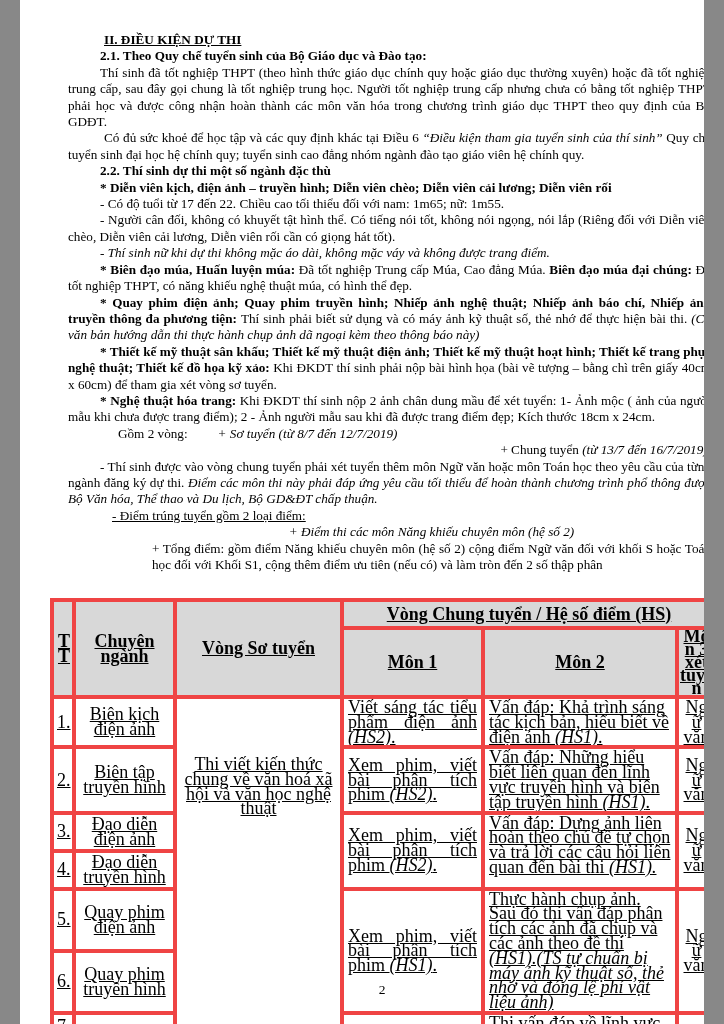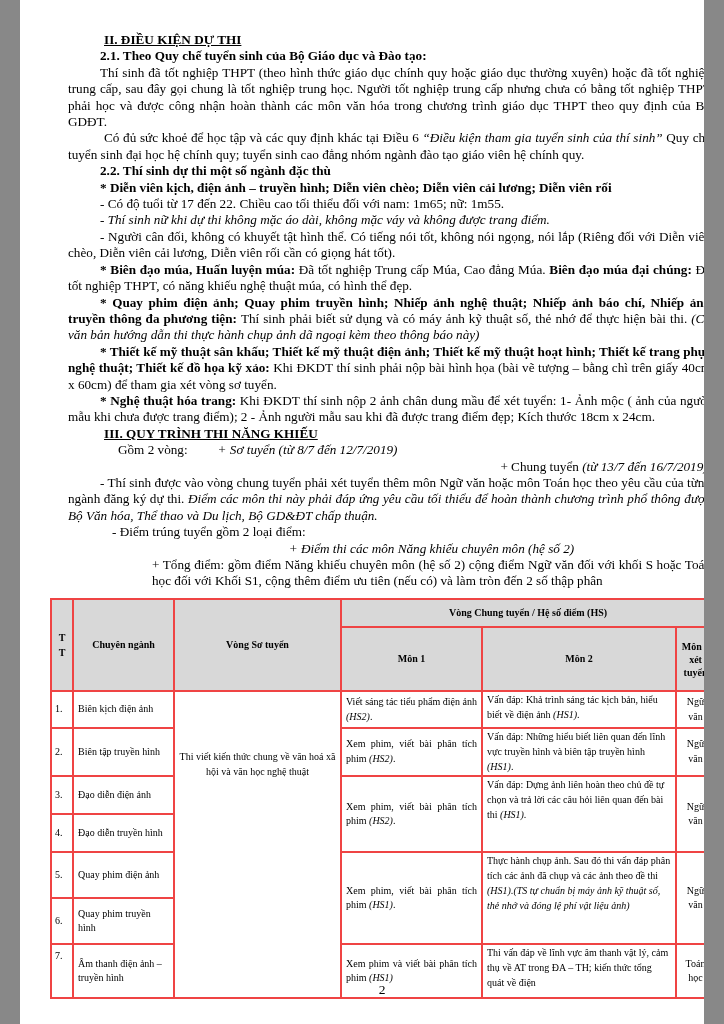--- a/index.html
+++ b/index.html
@@ -82,8 +82,8 @@
     <p class="ind"><span class="b">2.2. Thí sinh dự thi một số ngành đặc thù</span></p>
     <p class="ind"><span class="b">* Diễn viên kịch, điện ảnh – truyền hình; Diễn viên chèo; Diễn viên cải lương; Diễn viên rối</span></p>
     <p class="ind"><span>- Có độ tuổi từ 17 đến 22. Chiều cao tối thiểu đối với nam: 1m65; nữ: 1m55.</span></p>
+    <p class="ind"><span>- Người cân đối, không có khuyết tật hình thể. Có tiếng nói tốt, không nói ngọng, nói lắp (Riêng đối với Diễn viên chèo, Diễn viên cải lương, Diễn viên rối cần có giọng hát tốt).</span></p>
     <p class="ind"><span class="i">- Thí sinh nữ khi dự thi không mặc áo dài, không mặc váy và không được trang điểm.</span></p>
-    <p class="ind"><span>- Người cân đối, không có khuyết tật hình thể. Có tiếng nói tốt, không nói ngọng, nói lắp (Riêng đối với Diễn viên chèo, Diễn viên cải lương, Diễn viên rối cần có giọng hát tốt).</span></p>
     <p class="ind"><span class="b">* Biên đạo múa, Huấn luyện múa: </span><span>Đã tốt nghiệp Trung cấp Múa, Cao đẳng Múa. </span><span class="b">Biên đạo múa đại chúng:</span><span> Đã tốt nghiệp THPT, có năng khiếu nghệ thuật múa, có hình thể đẹp.</span></p>
     <p class="ind"><span class="b">* Quay phim điện ảnh; Quay phim truyền hình; Nhiếp ảnh nghệ thuật; Nhiếp ảnh báo chí, Nhiếp ảnh truyền thông đa phương tiện: </span><span>Thí sinh phải biết sử dụng và có máy ảnh kỹ thuật số, thẻ nhớ để thực hiện bài thi. </span><span class="i">(Có văn bản hướng dẫn thi thực hành chụp ảnh dã ngoại kèm theo thông báo này)</span></p>
     <p class="ind"><span class="b">* Thiết kế mỹ thuật sân khấu; Thiết kế mỹ thuật điện ảnh; Thiết kế mỹ thuật hoạt hình;  Thiết kế trang phục nghệ thuật; Thiết kế đồ họa kỹ xảo: </span><span>Khi ĐKDT thí sinh phải nộp bài hình họa (bài vẽ tượng – bằng chì trên giấy 40cm x 60cm) để tham gia xét vòng sơ tuyển.</span></p>

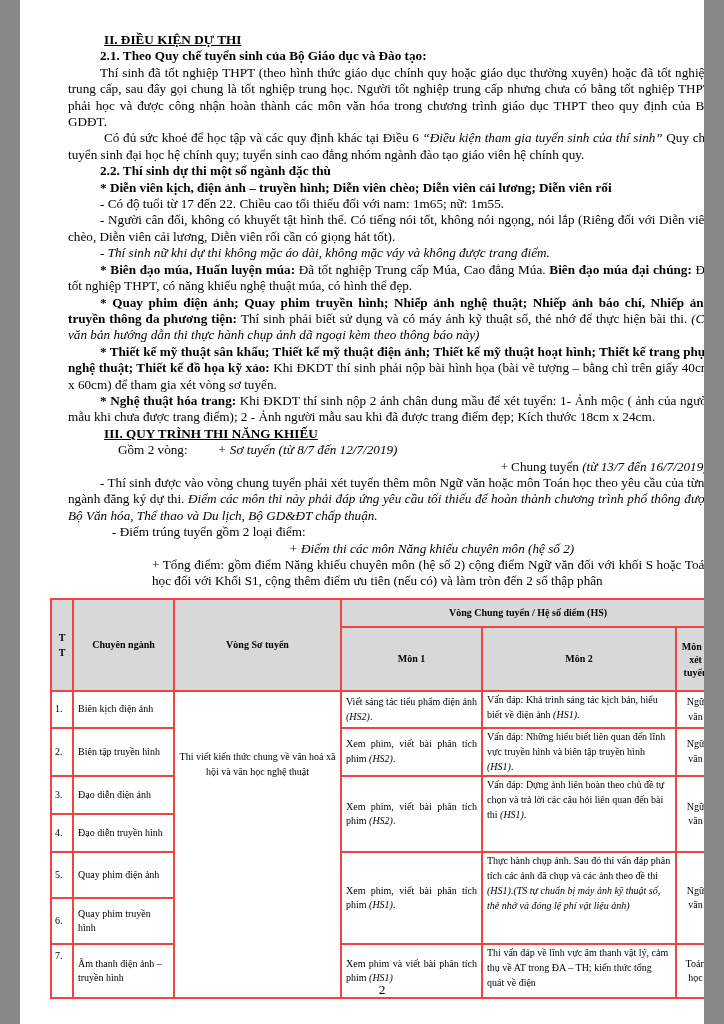--- a/index.html
+++ b/index.html
@@ -88,7 +88,6 @@
     <p class="ind"><span class="b">* Quay phim điện ảnh; Quay phim truyền hình; Nhiếp ảnh nghệ thuật; Nhiếp ảnh báo chí, Nhiếp ảnh truyền thông đa phương tiện: </span><span>Thí sinh phải biết sử dụng và có máy ảnh kỹ thuật số, thẻ nhớ để thực hiện bài thi. </span><span class="i">(Có văn bản hướng dẫn thi thực hành chụp ảnh dã ngoại kèm theo thông báo này)</span></p>
     <p class="ind"><span class="b">* Thiết kế mỹ thuật sân khấu; Thiết kế mỹ thuật điện ảnh; Thiết kế mỹ thuật hoạt hình;  Thiết kế trang phục nghệ thuật; Thiết kế đồ họa kỹ xảo: </span><span>Khi ĐKDT thí sinh phải nộp bài hình họa (bài vẽ tượng – bằng chì trên giấy 40cm x 60cm) để tham gia xét vòng sơ tuyển.</span></p>
     <p class="ind"><span class="b">* Nghệ thuật hóa trang: </span><span> Khi ĐKDT thí sinh nộp 2 ảnh chân dung mầu để xét tuyển: 1- Ảnh mộc ( ảnh của người mẫu khi chưa được trang điểm); 2 - Ảnh người mẫu sau khi đã được trang điểm đẹp; Kích thước 18cm x 24cm.</span></p>
-    <p class="ind36"><span class="b u">III. QUY TRÌNH THI NĂNG KHIẾU</span></p>
     <p class="ml50"><span>Gồm 2 vòng:</span><span style="padding-left: 30px; font-style: italic;">+ Sơ tuyển </span><span class="i">(từ 8/7 đến 12/7/2019)</span></p>
     <p class="ml134"><span>+ Chung tuyển </span><span class="i">(từ 13/7 đến 16/7/2019).</span></p>
     <p class="ind"><span>- Thí sinh được vào vòng chung tuyển phải xét tuyển thêm môn Ngữ văn hoặc môn Toán học theo yêu cầu của từng ngành đăng ký dự thi. </span><span class="i">Điểm các môn thi này phải đáp ứng yêu cầu tối thiểu để hoàn thành chương trình phổ thông được Bộ Văn hóa, Thể thao và Du lịch, Bộ GD&amp;ĐT chấp thuận.</span></p>

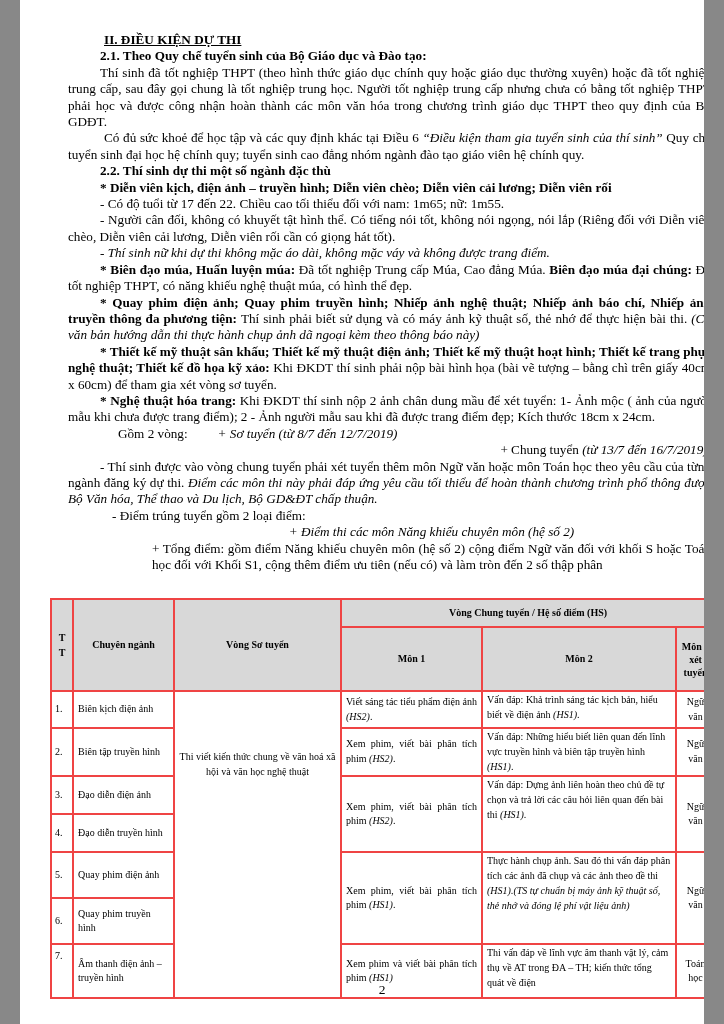--- a/index.html
+++ b/index.html
@@ -28,7 +28,7 @@
   }
   p.ind{text-indent:32px;}
   p.ind36{text-indent:36px;}
-  p.ind44{text-indent:44px;}
+  p.ind44{text-indent:44px;text-decoration:underline;}
   p.ml50{margin-left:50px;text-align:left;}
   p.ml134{margin-left:134px;text-align:right;}
   p.ml84{margin-left:84px;text-align:center;font-style:italic;}

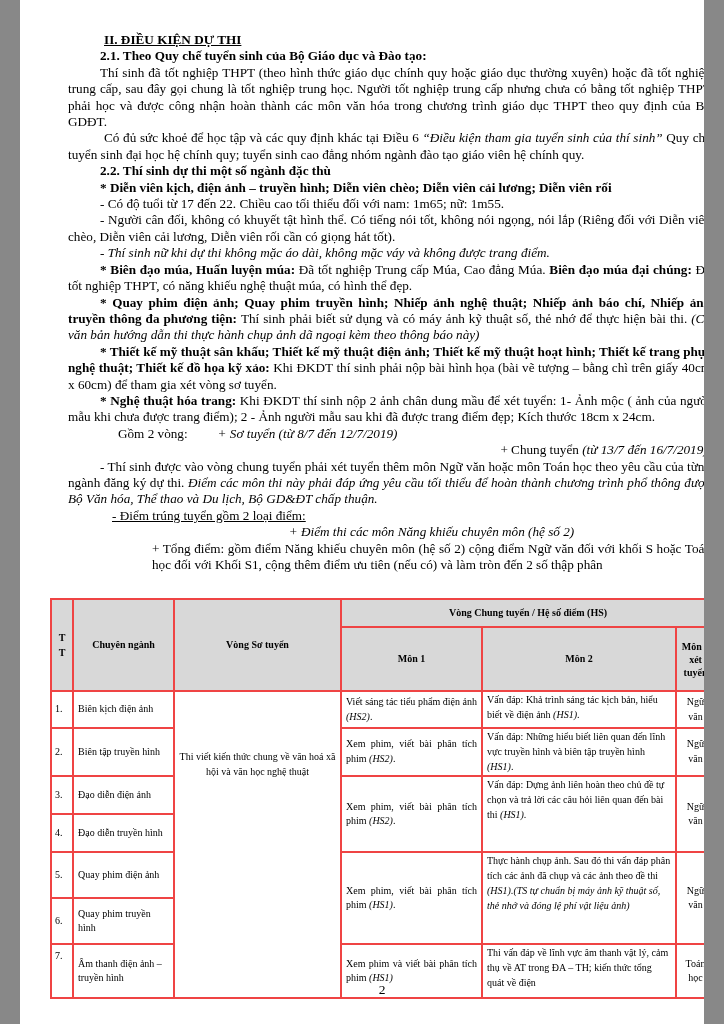--- a/index.html
+++ b/index.html
@@ -44,12 +44,13 @@
     table-layout:fixed;
   }
   .doc-table td{
-    border:2px solid #ef4444;
+    border:4px solid #ef4444;
     padding:1px 4px;
-    font-size:10px;
+    font-size:18px;
     line-height:14.8px;
     vertical-align:middle;
     overflow:hidden;
+    text-decoration:underline;
   }
   .doc-table thead td{
     background:var(--table-header-bg,#d8d8d8);

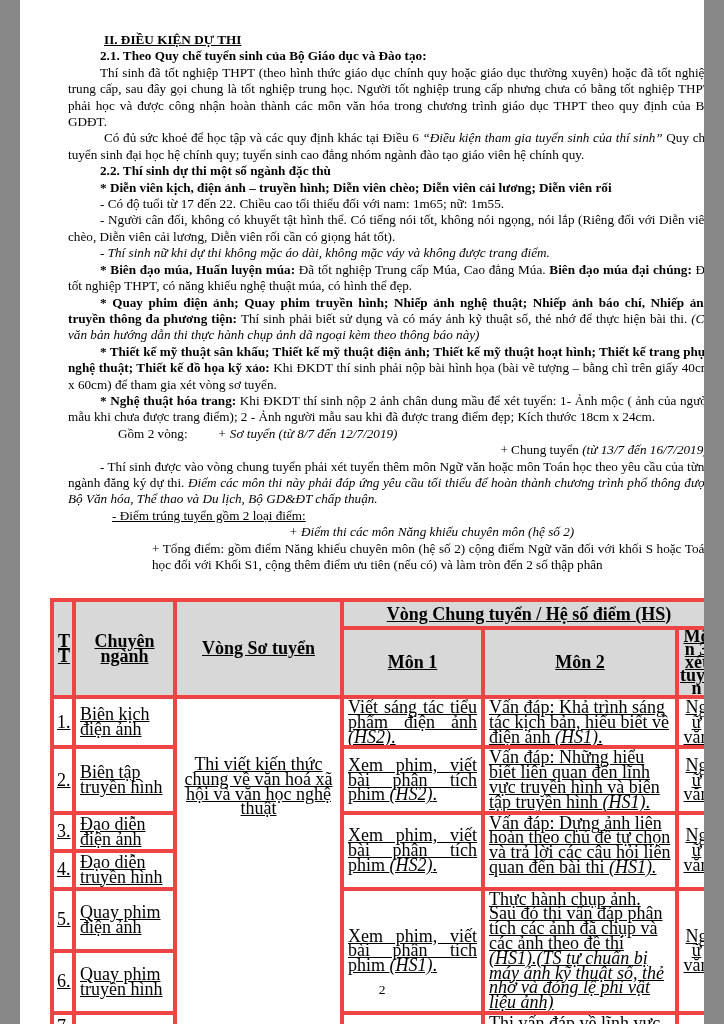--- a/index.html
+++ b/index.html
@@ -60,7 +60,7 @@
   }
   td.m3h{line-height:13px;padding:0 1px;overflow-wrap:anywhere;}
   td.cell-tt{padding-left:3px;padding-right:1px;vertical-align:middle;text-align:left;}
-  td.cell-nganh{vertical-align:middle;text-align:left;}
+  td.cell-nganh{vertical-align:middle;text-align:center;}
   td.cell-st{text-align:center;vertical-align:top;padding-top:58px;}
   td.cell-m1{text-align:justify;vertical-align:middle;}
   td.cell-m2{text-align:left;vertical-align:top;}

